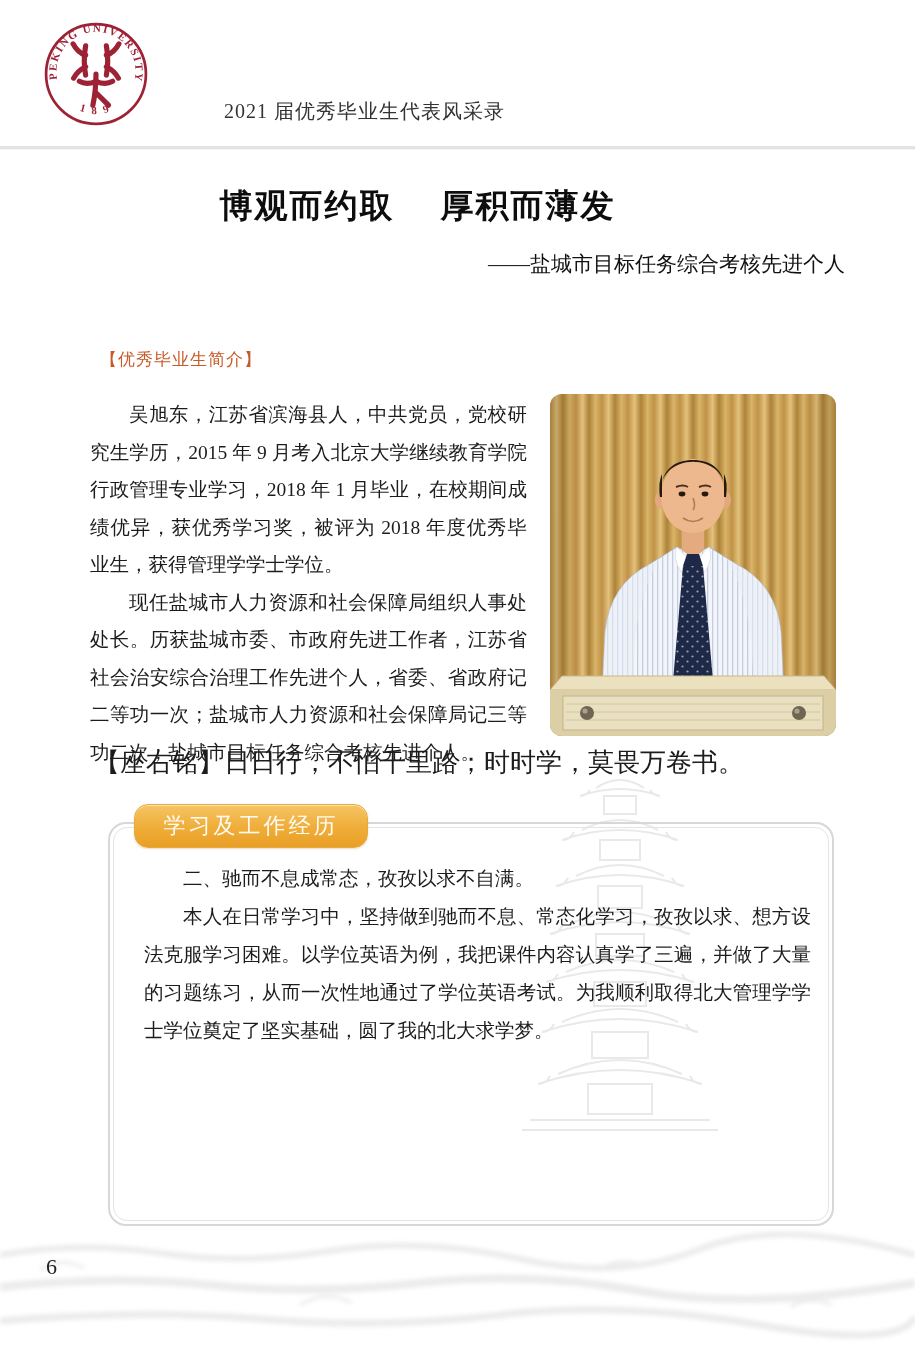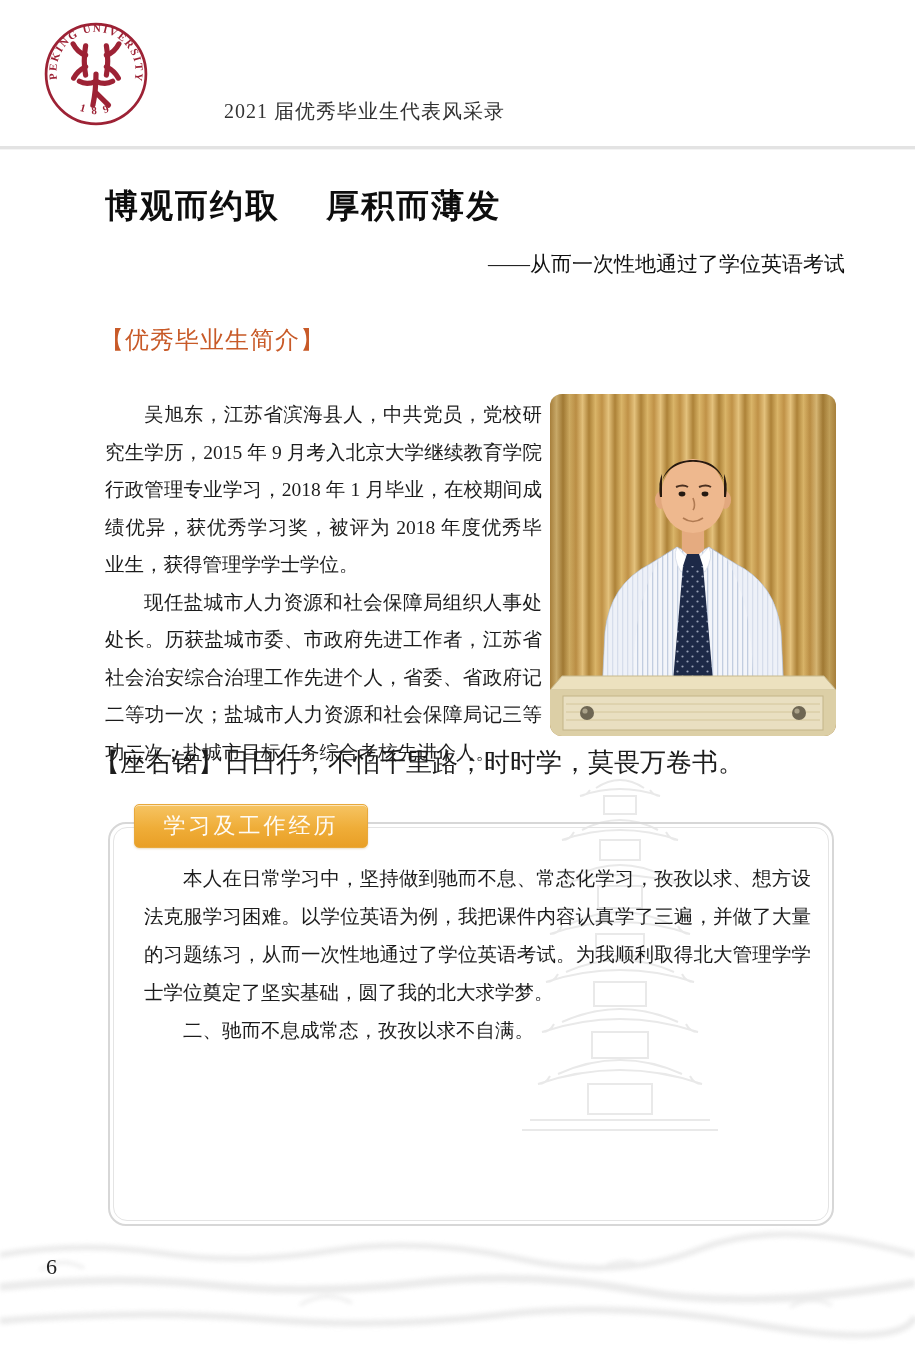--- a/index.html
+++ b/index.html
@@ -15,7 +15,7 @@
   .hdr-rule{left:0;top:146px;width:915px;height:3px;background:#e3e3e3;border-bottom:1px solid #f4f4f4;}
 
   
-  .art-title{left:105px;top:184px;width:625px;
+  .art-title{left:105px;top:184px;width:625px;text-align:center;
     font-family:"Liberation Sans","DejaVu Sans",sans-serif;font-weight:700;
     font-size:33px;letter-spacing:2px;color:#0d0d0d;}
   .art-byline{left:105px;top:250px;width:740px;text-align:right;font-size:21px;color:#111;}

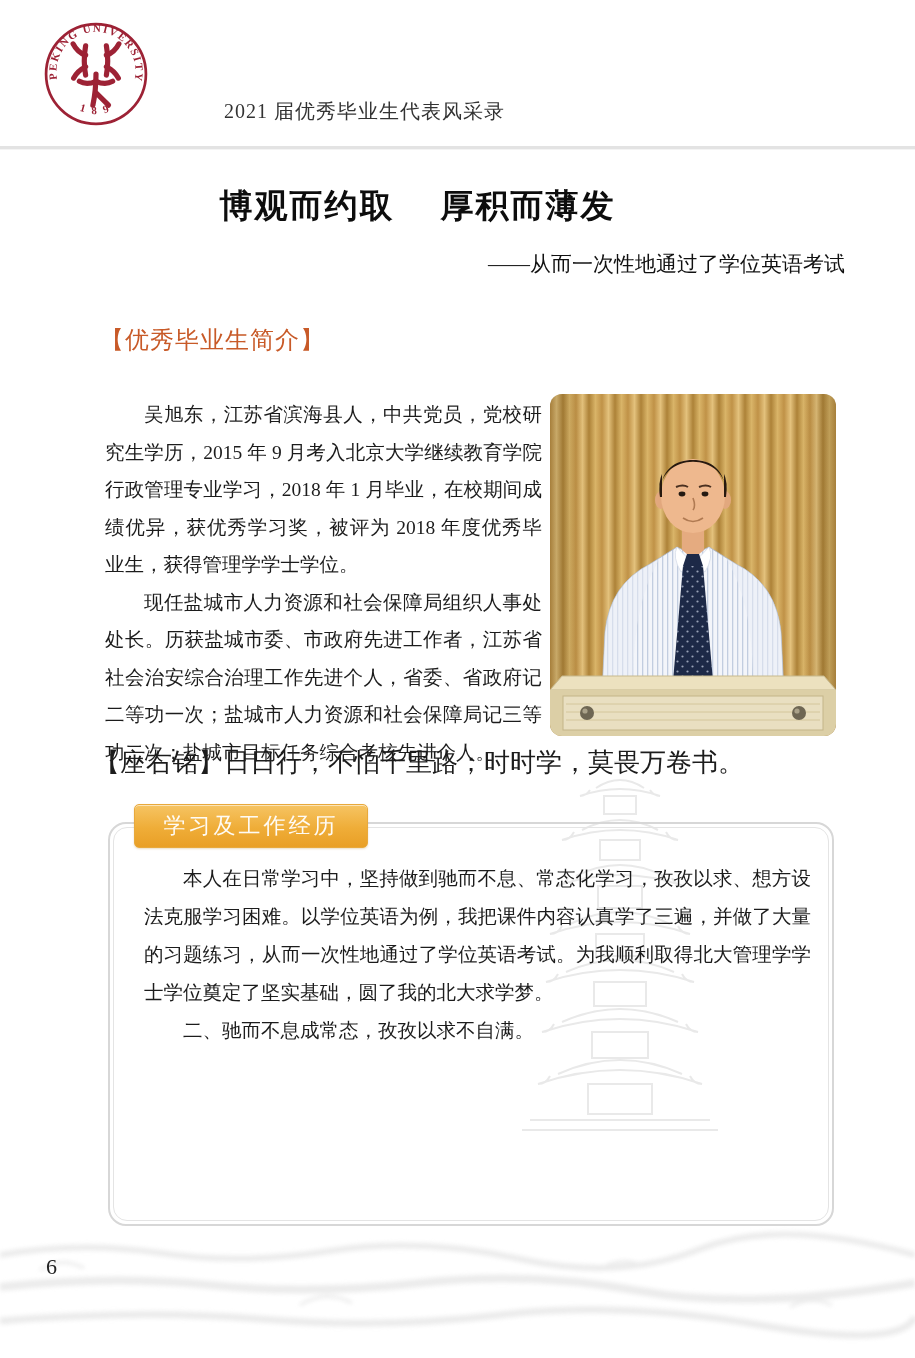--- a/index.html
+++ b/index.html
@@ -119,7 +119,7 @@
 <div class="abs content hdr-rule"></div>
 
 <div class="abs content art-title">博观而约取　 厚积而薄发</div>
-<div class="abs content art-byline">——从而一次性地通过了学位英语考试</div>
+<div class="abs content art-byline">——盐城市目标任务综合考核先进个人</div>
 
 <div class="abs content sec-heading">【优秀毕业生简介】</div>
 

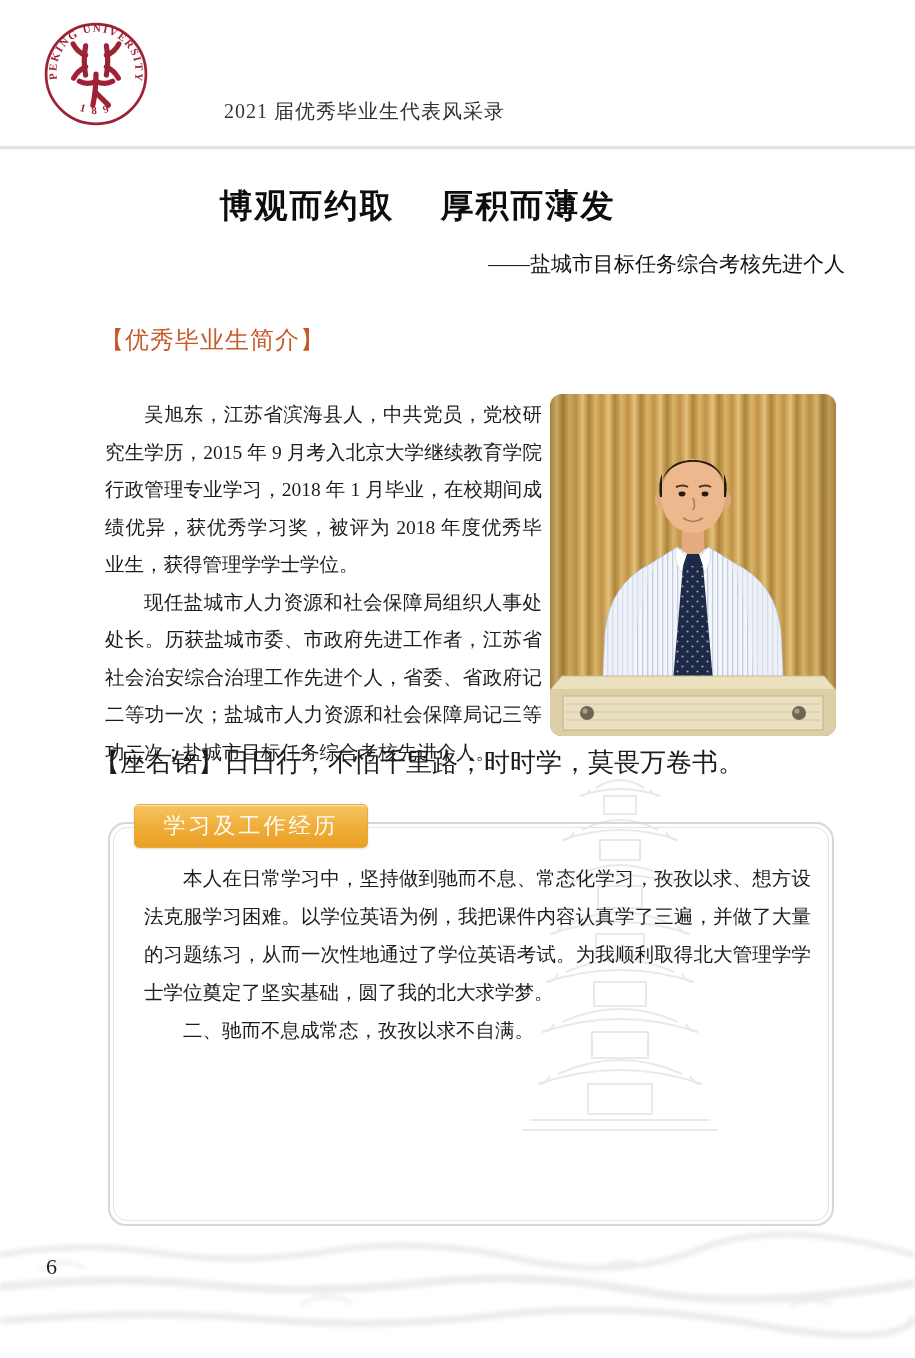--- a/index.html
+++ b/index.html
@@ -21,8 +21,8 @@
   .art-byline{left:105px;top:250px;width:740px;text-align:right;font-size:21px;color:#111;}
 
   
-  .sec-heading{left:100px;top:324px;font-family:"Liberation Sans","DejaVu Sans",sans-serif;
-    font-size:24px;color:#c85a28;letter-spacing:1px;}
+  .sec-heading{left:100px;top:348px;font-family:"Liberation Sans","DejaVu Sans",sans-serif;
+    font-size:17px;color:#c85a28;letter-spacing:1px;}
   .intro-text{left:105px;top:396px;width:437px;font-size:19.5px;line-height:37.5px;text-align:justify;}
   .intro-text p{margin:0;text-indent:2em;}
   .motto{left:94px;top:745px;width:700px;font-size:26px;}

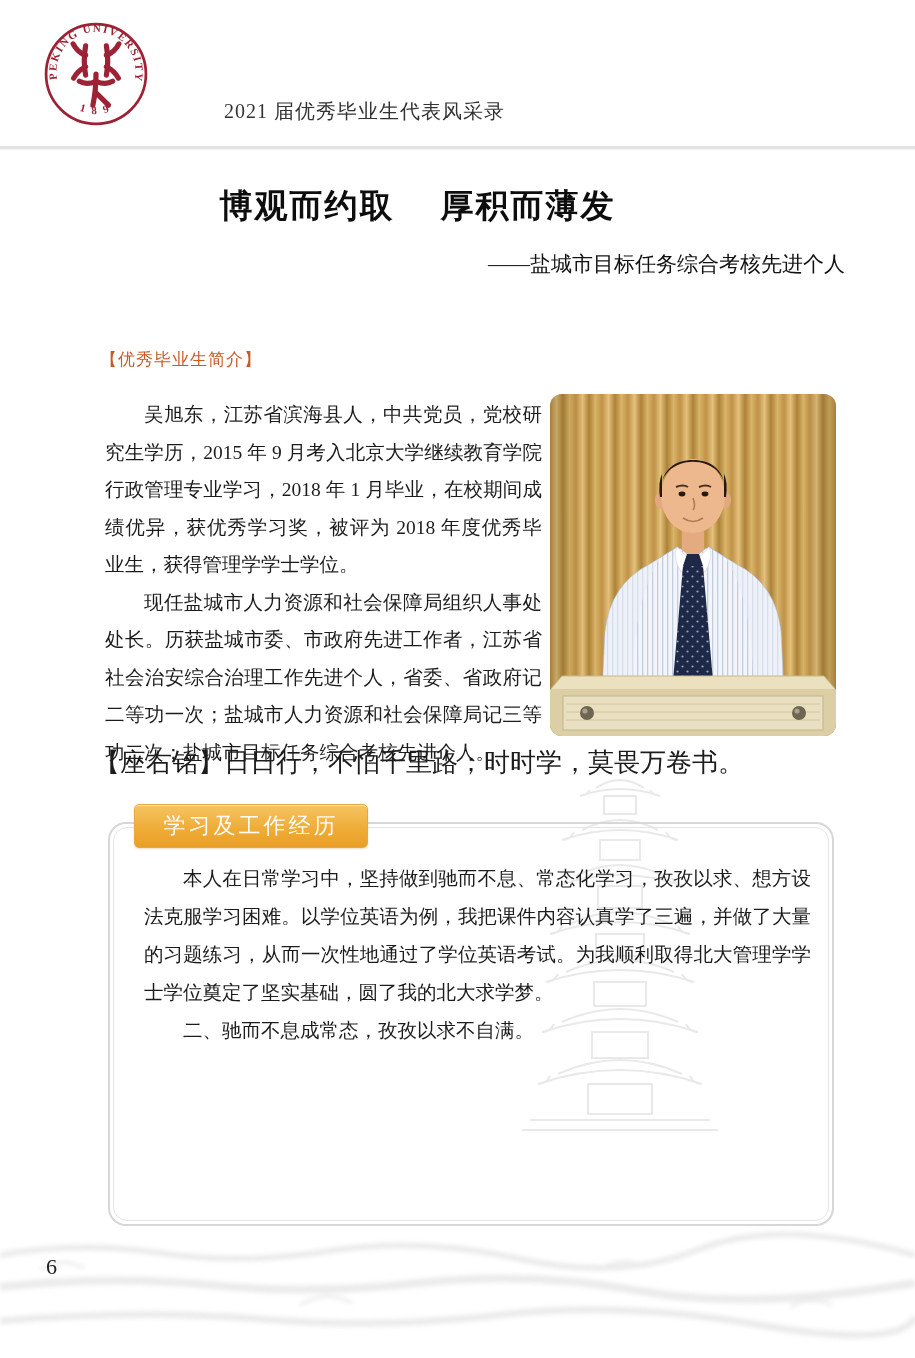--- a/index.html
+++ b/index.html
@@ -23,7 +23,7 @@
   
   .sec-heading{left:100px;top:348px;font-family:"Liberation Sans","DejaVu Sans",sans-serif;
     font-size:17px;color:#c85a28;letter-spacing:1px;}
-  .intro-text{left:105px;top:396px;width:437px;font-size:19.5px;line-height:37.5px;text-align:justify;}
+  .intro-text{left:90px;top:396px;width:437px;font-size:19.5px;line-height:37.5px;text-align:justify;}
   .intro-text p{margin:0;text-indent:2em;}
   .motto{left:94px;top:745px;width:700px;font-size:26px;}
 

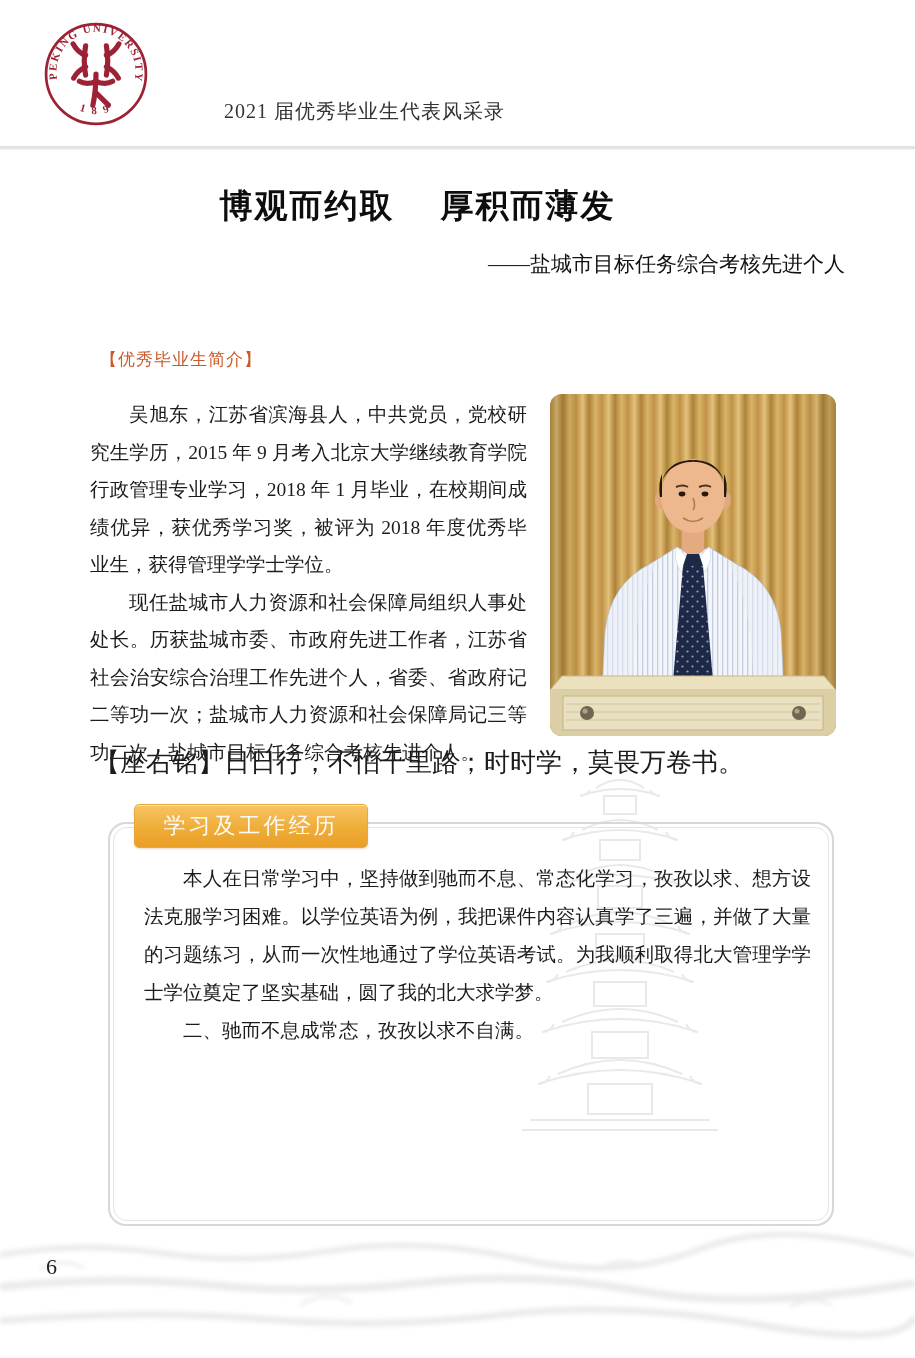--- a/index.html
+++ b/index.html
@@ -35,7 +35,7 @@
   
   .exp-box{left:108px;top:822px;width:722px;height:400px;border:2px solid #d7d7d7;border-radius:18px;}
   .exp-box-inner{position:absolute;left:3px;top:3px;right:3px;bottom:3px;border:1px solid #e4e4e4;border-radius:14px;}
-  .exp-tab{left:134px;top:804px;width:232px;height:42px;border-radius:5px;
+  .exp-tab{left:134px;top:804px;width:232px;height:42px;border-radius:14px;
     background:linear-gradient(180deg,#f6c463 0%,#efad38 55%,#e99f26 100%);
     border:1px solid #e8a93c;box-shadow:inset 0 1px 0 rgba(255,255,255,.55),0 1px 2px rgba(180,120,20,.25);
     display:flex;align-items:center;justify-content:center;z-index:3;}

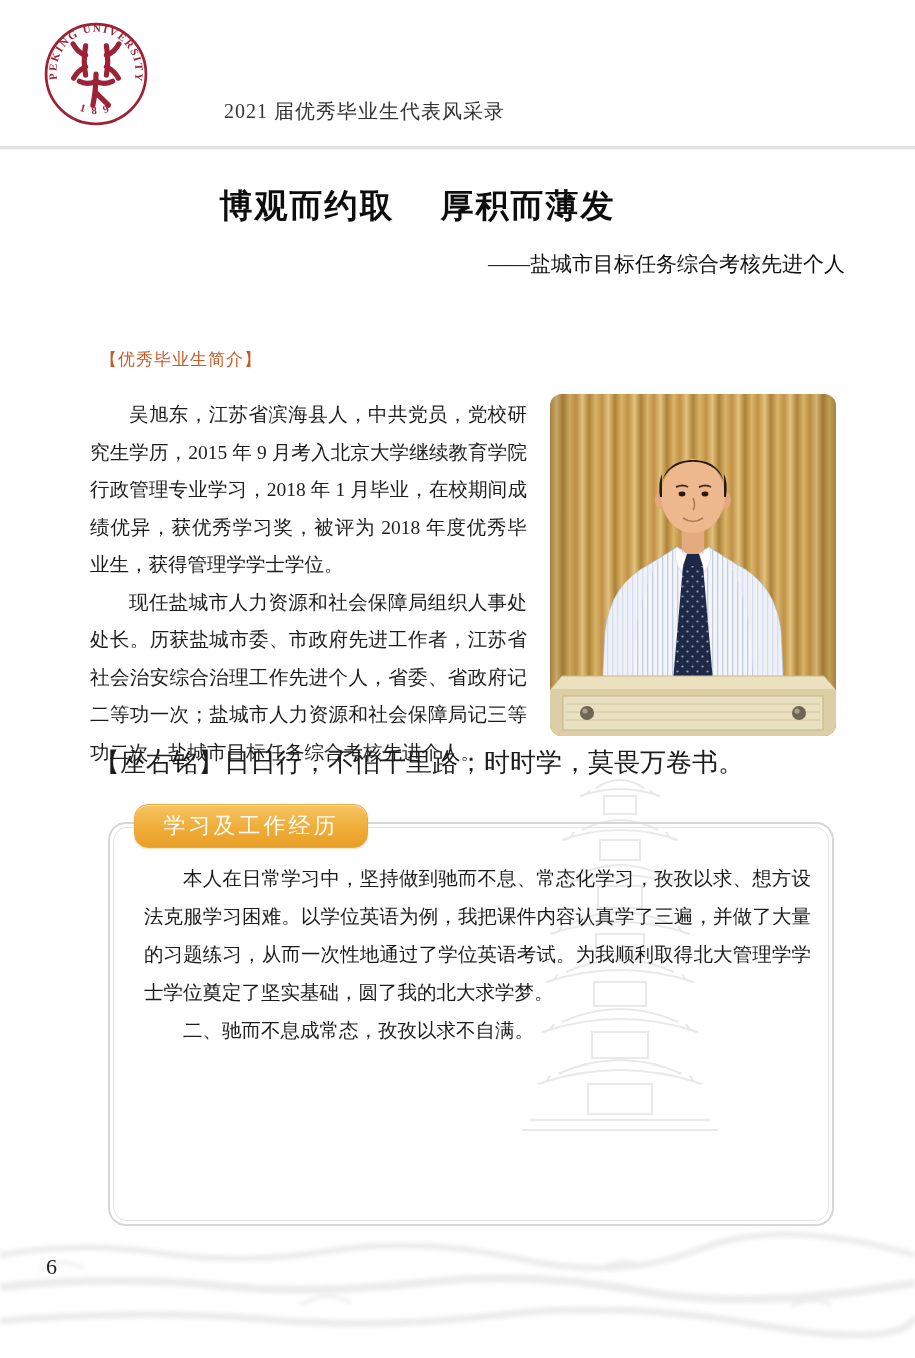--- a/index.html
+++ b/index.html
@@ -204,8 +204,8 @@
   <span>学习及工作经历</span>
 </div>
 <div class="abs content exp-text">
+  <p>二、驰而不息成常态，孜孜以求不自满。</p>
   <p>本人在日常学习中，坚持做到驰而不息、常态化学习，孜孜以求、想方设法克服学习困难。以学位英语为例，我把课件内容认真学了三遍，并做了大量的习题练习，从而一次性地通过了学位英语考试。为我顺利取得北大管理学学士学位奠定了坚实基础，圆了我的北大求学梦。</p>
-  <p>二、驰而不息成常态，孜孜以求不自满。</p>
 </div>
 
 <div class="abs content page-num">6</div>

